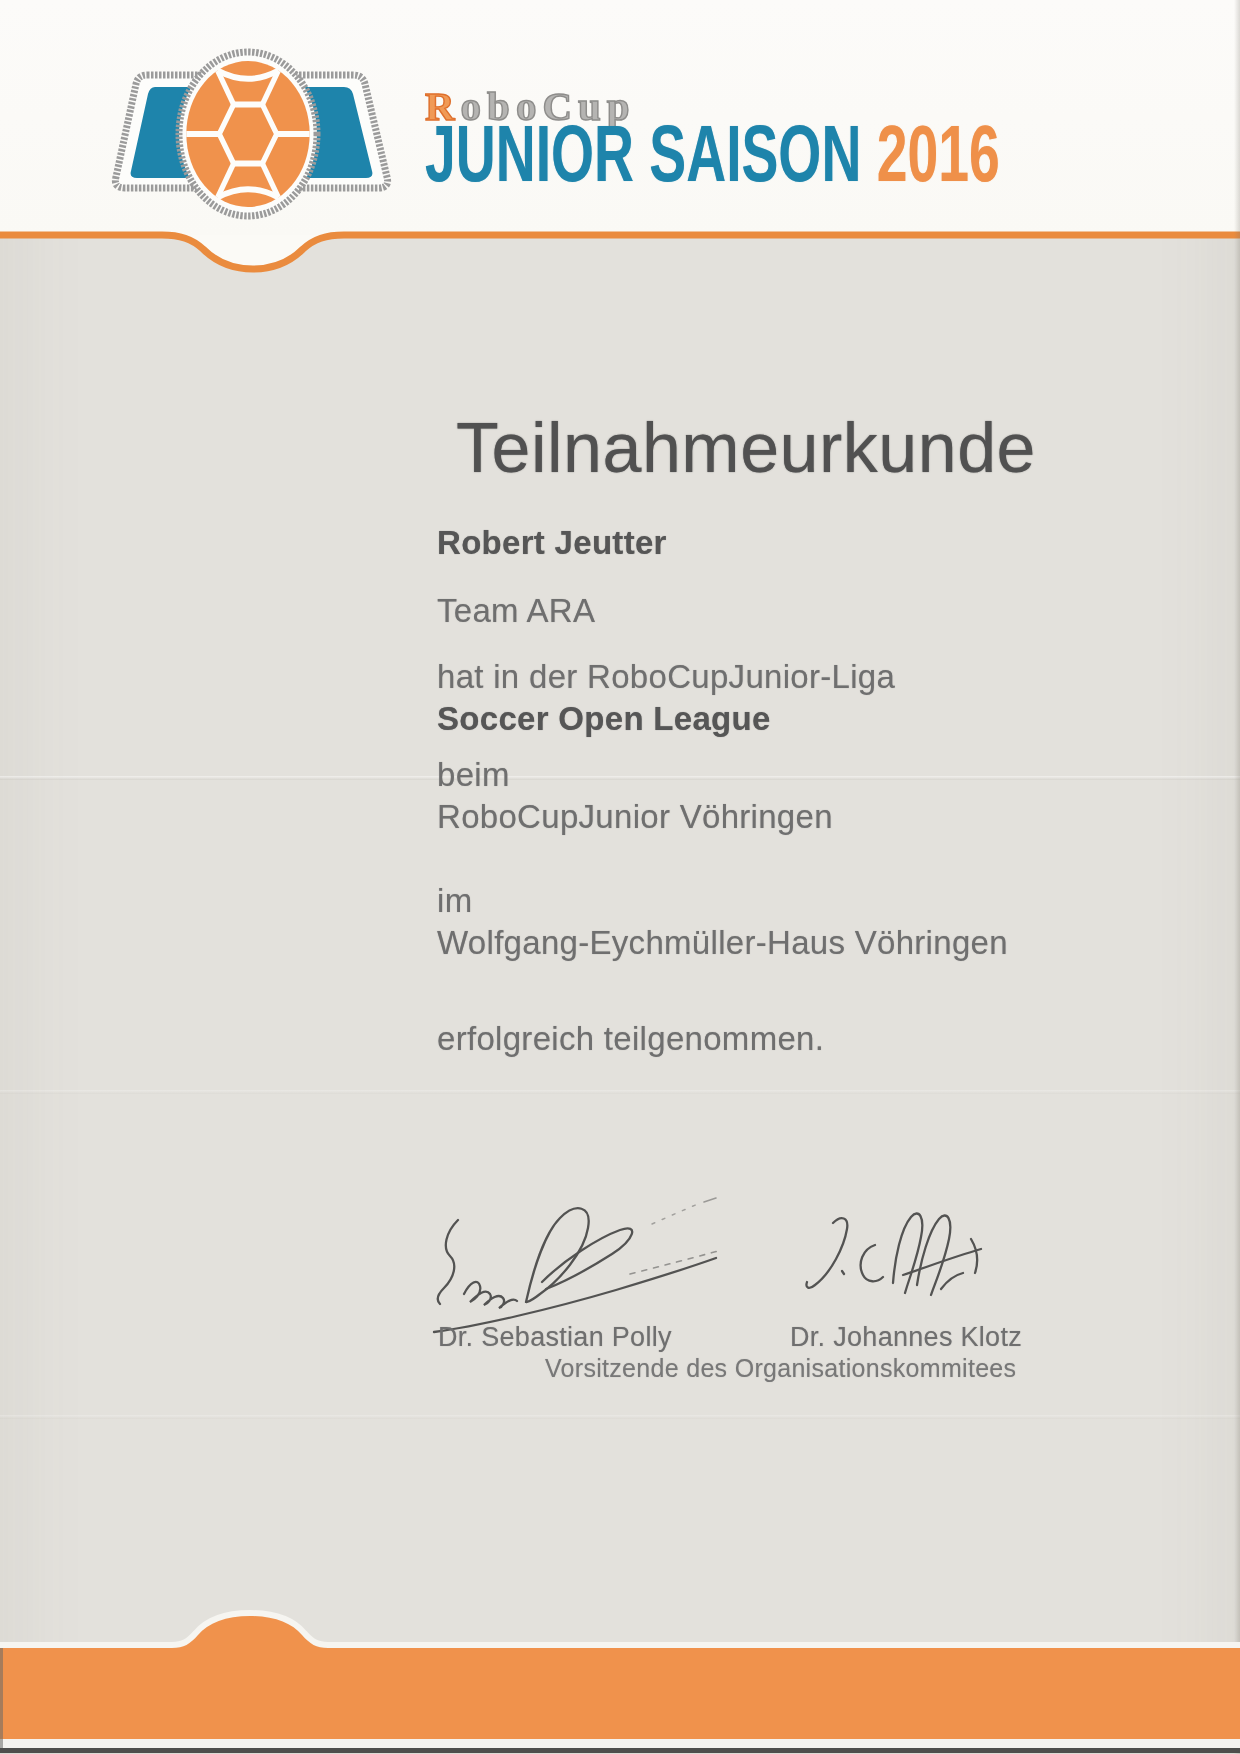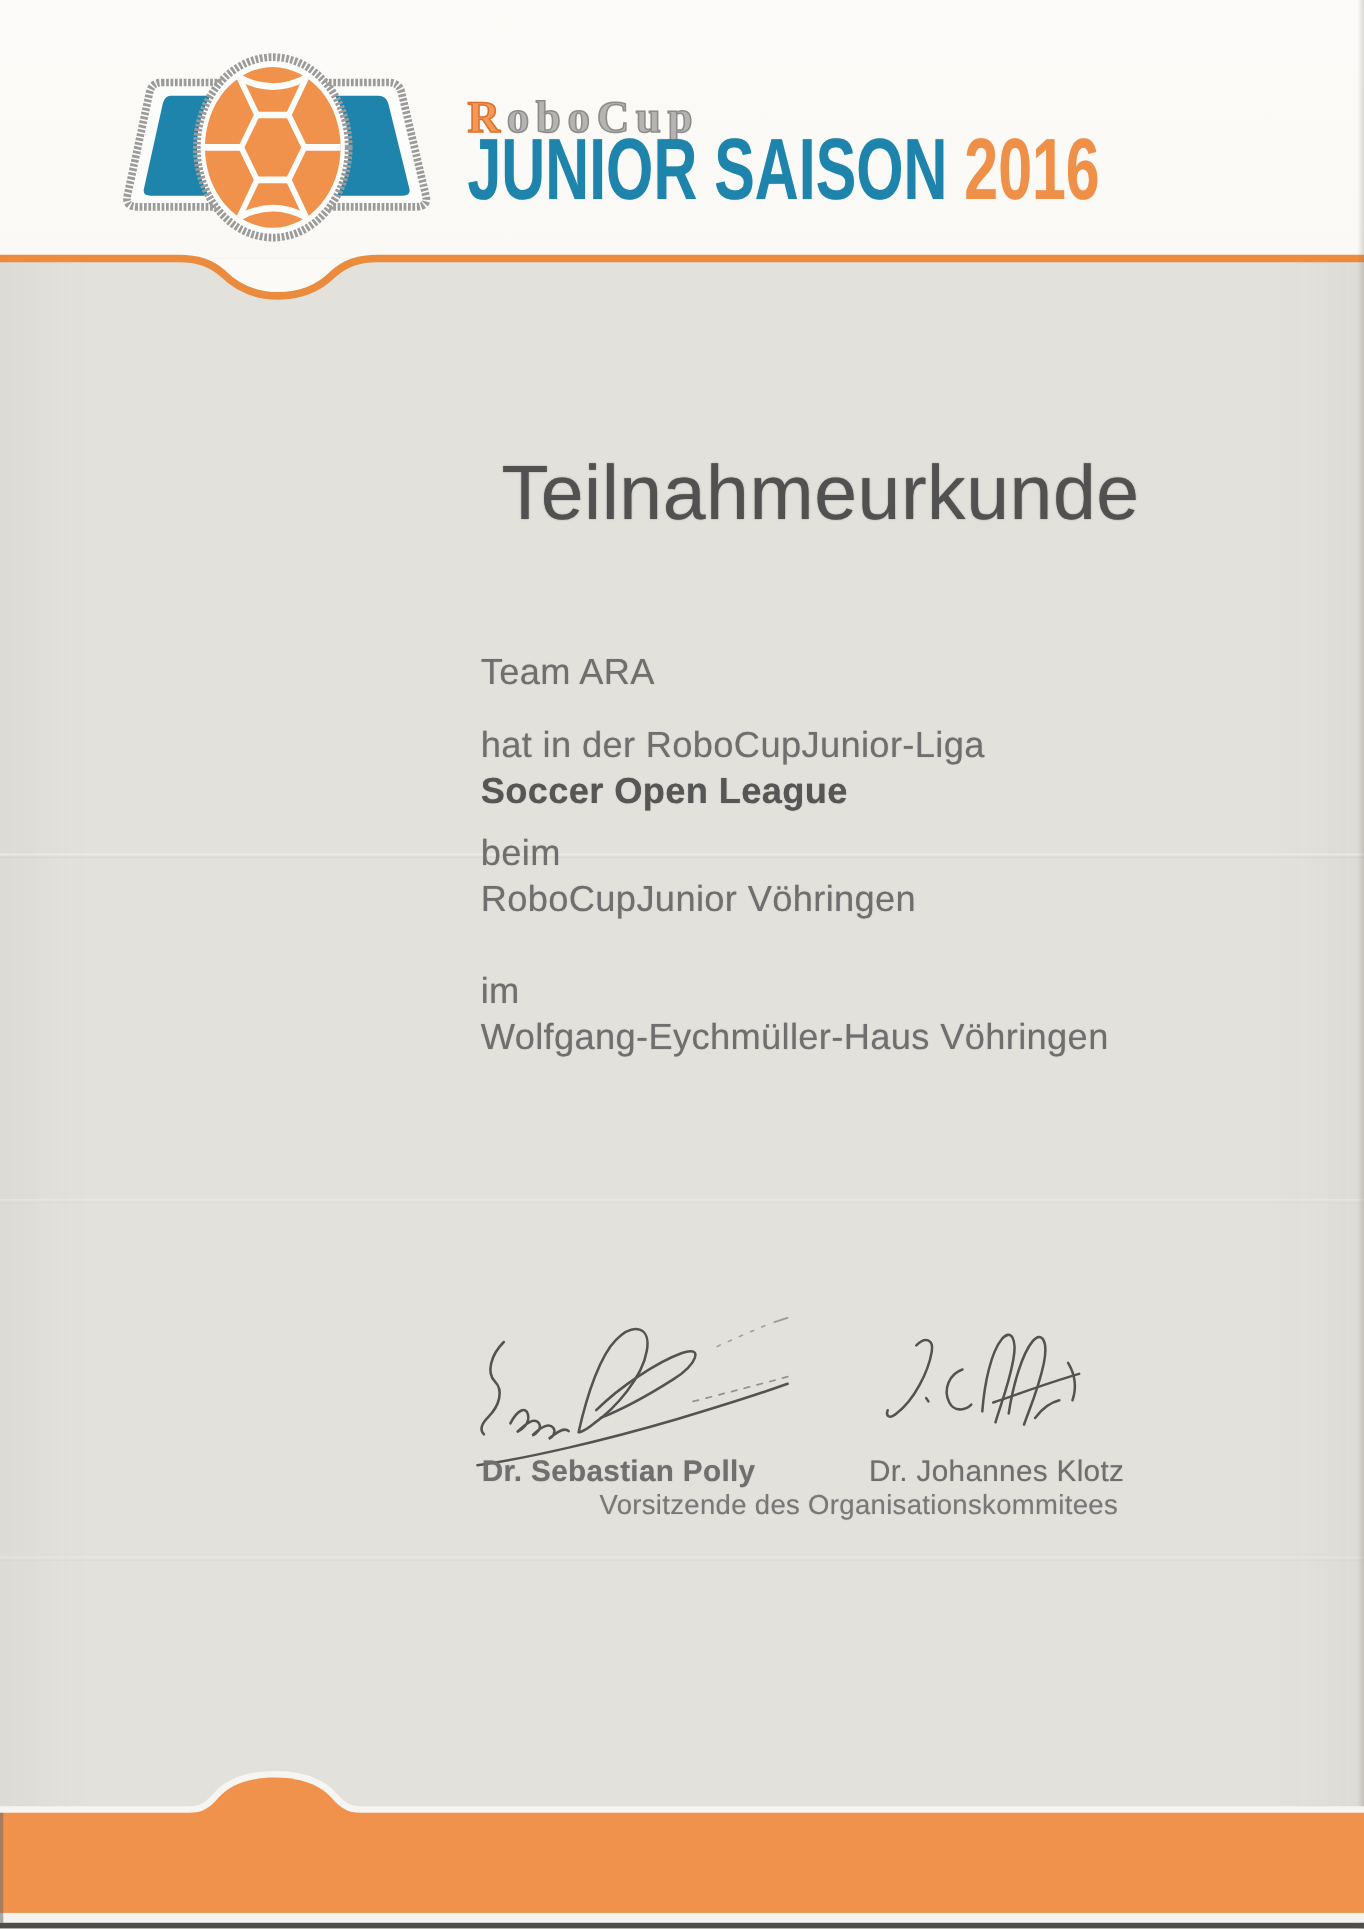--- a/index.html
+++ b/index.html
@@ -138,6 +138,7 @@
 
   <div class="doc-title">Teilnahmeurkunde</div>
 
+  <div class="txt bold" style="top:524px;">Robert Jeutter</div>
   <div class="txt" style="top:592px;">Team ARA</div>
 
   <div class="txt" style="top:658px;">hat in der RoboCupJunior-Liga</div>

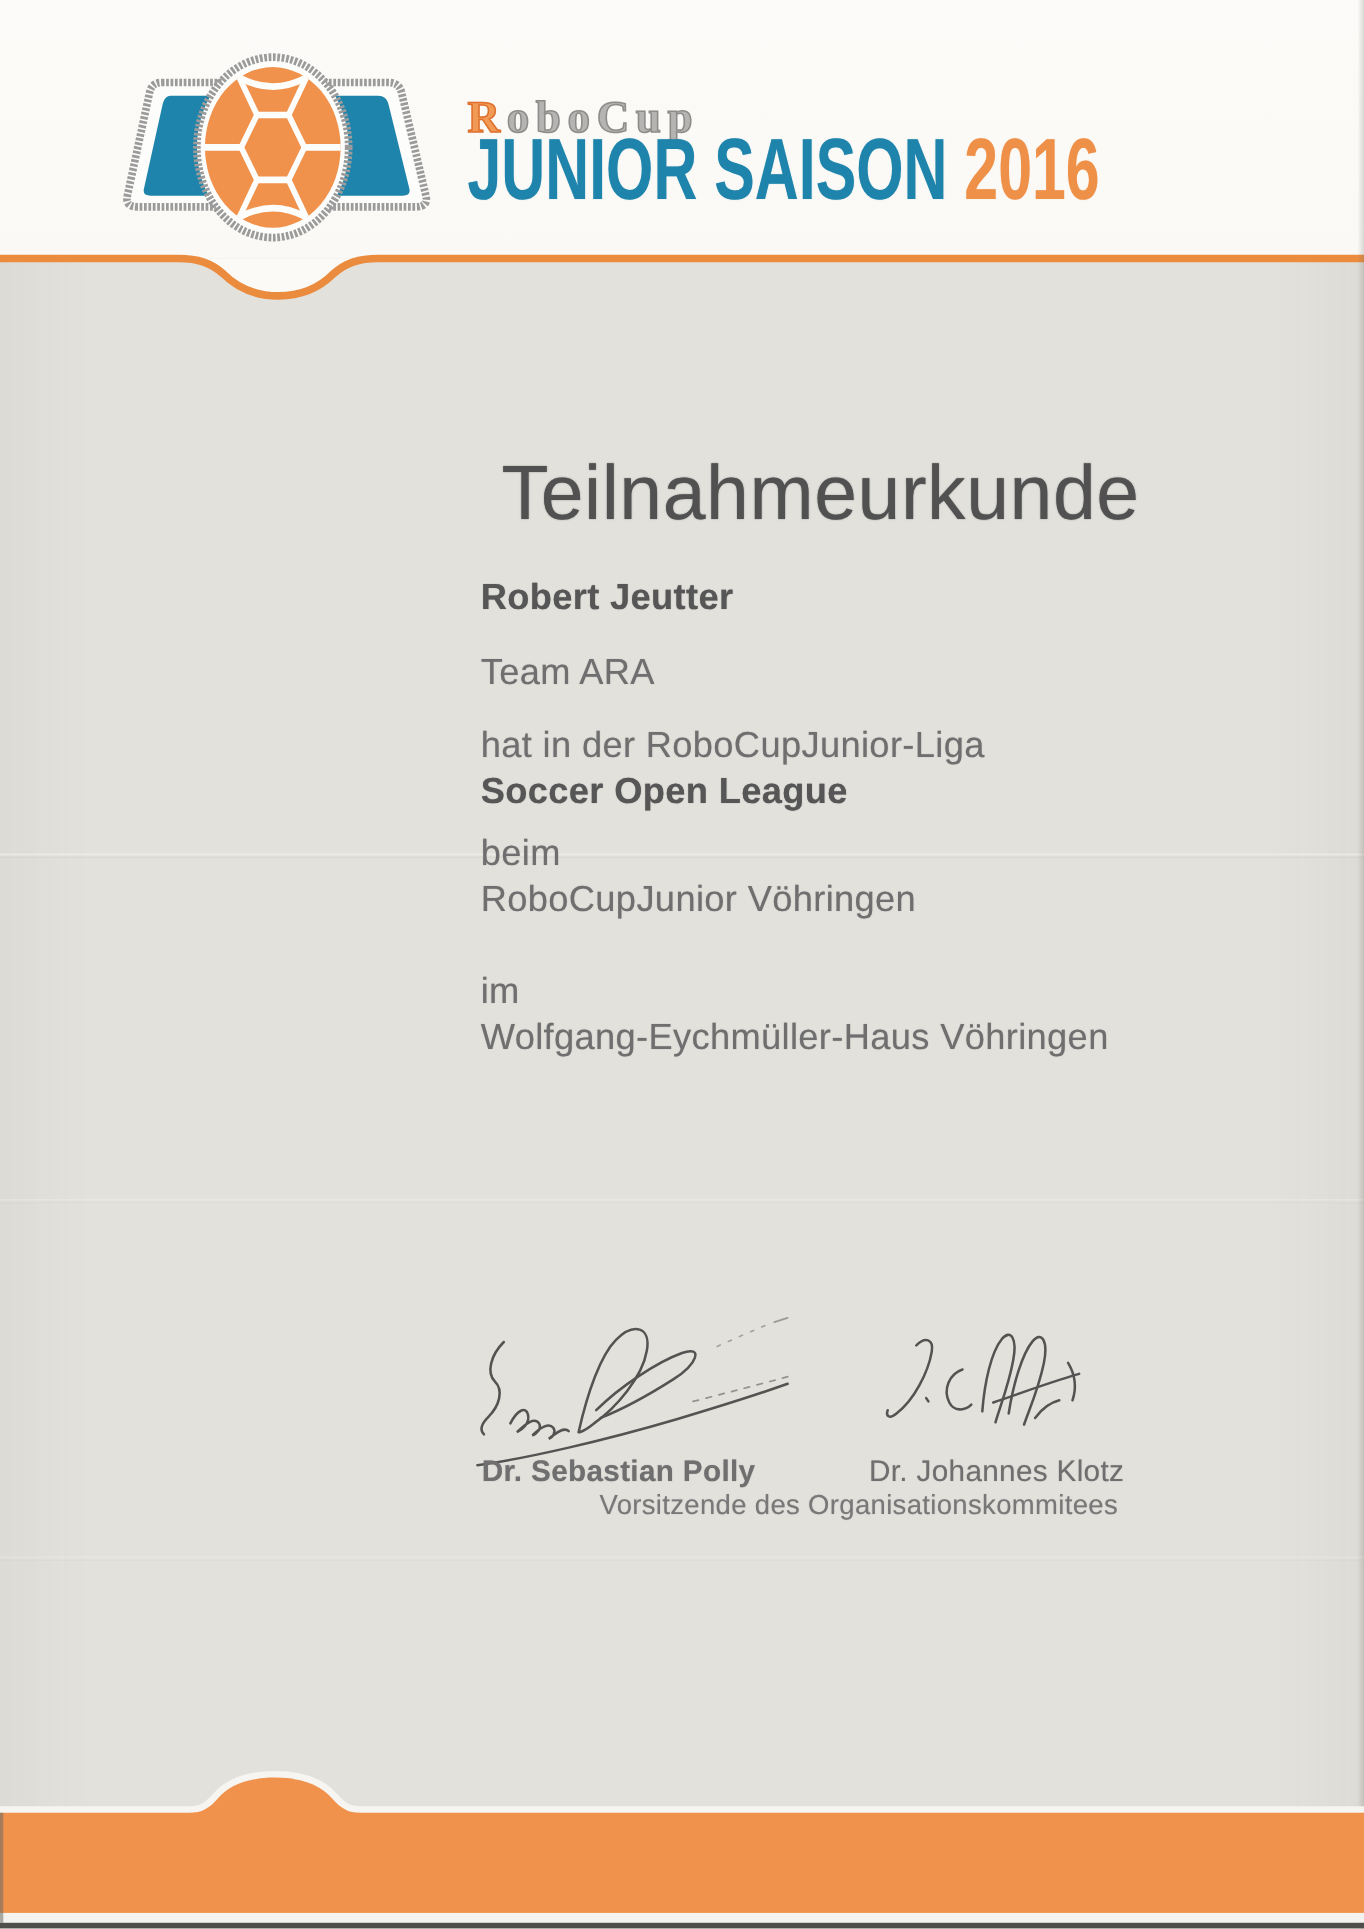--- a/index.html
+++ b/index.html
@@ -149,6 +149,7 @@
   <div class="txt event-line" style="top:880px;">im</div>
   <div class="txt event-line" style="top:922px;">Wolfgang-Eychmüller-Haus Vöhringen</div>
 
+  <div class="txt" style="top:1020px;">erfolgreich teilgenommen.</div>
 
   <svg style="left:430px;top:1190px;" width="320" height="150" viewBox="0 0 320 150">
     <g fill="none" stroke="#3b3b3b" stroke-width="2.3" stroke-linecap="round" opacity=".85">

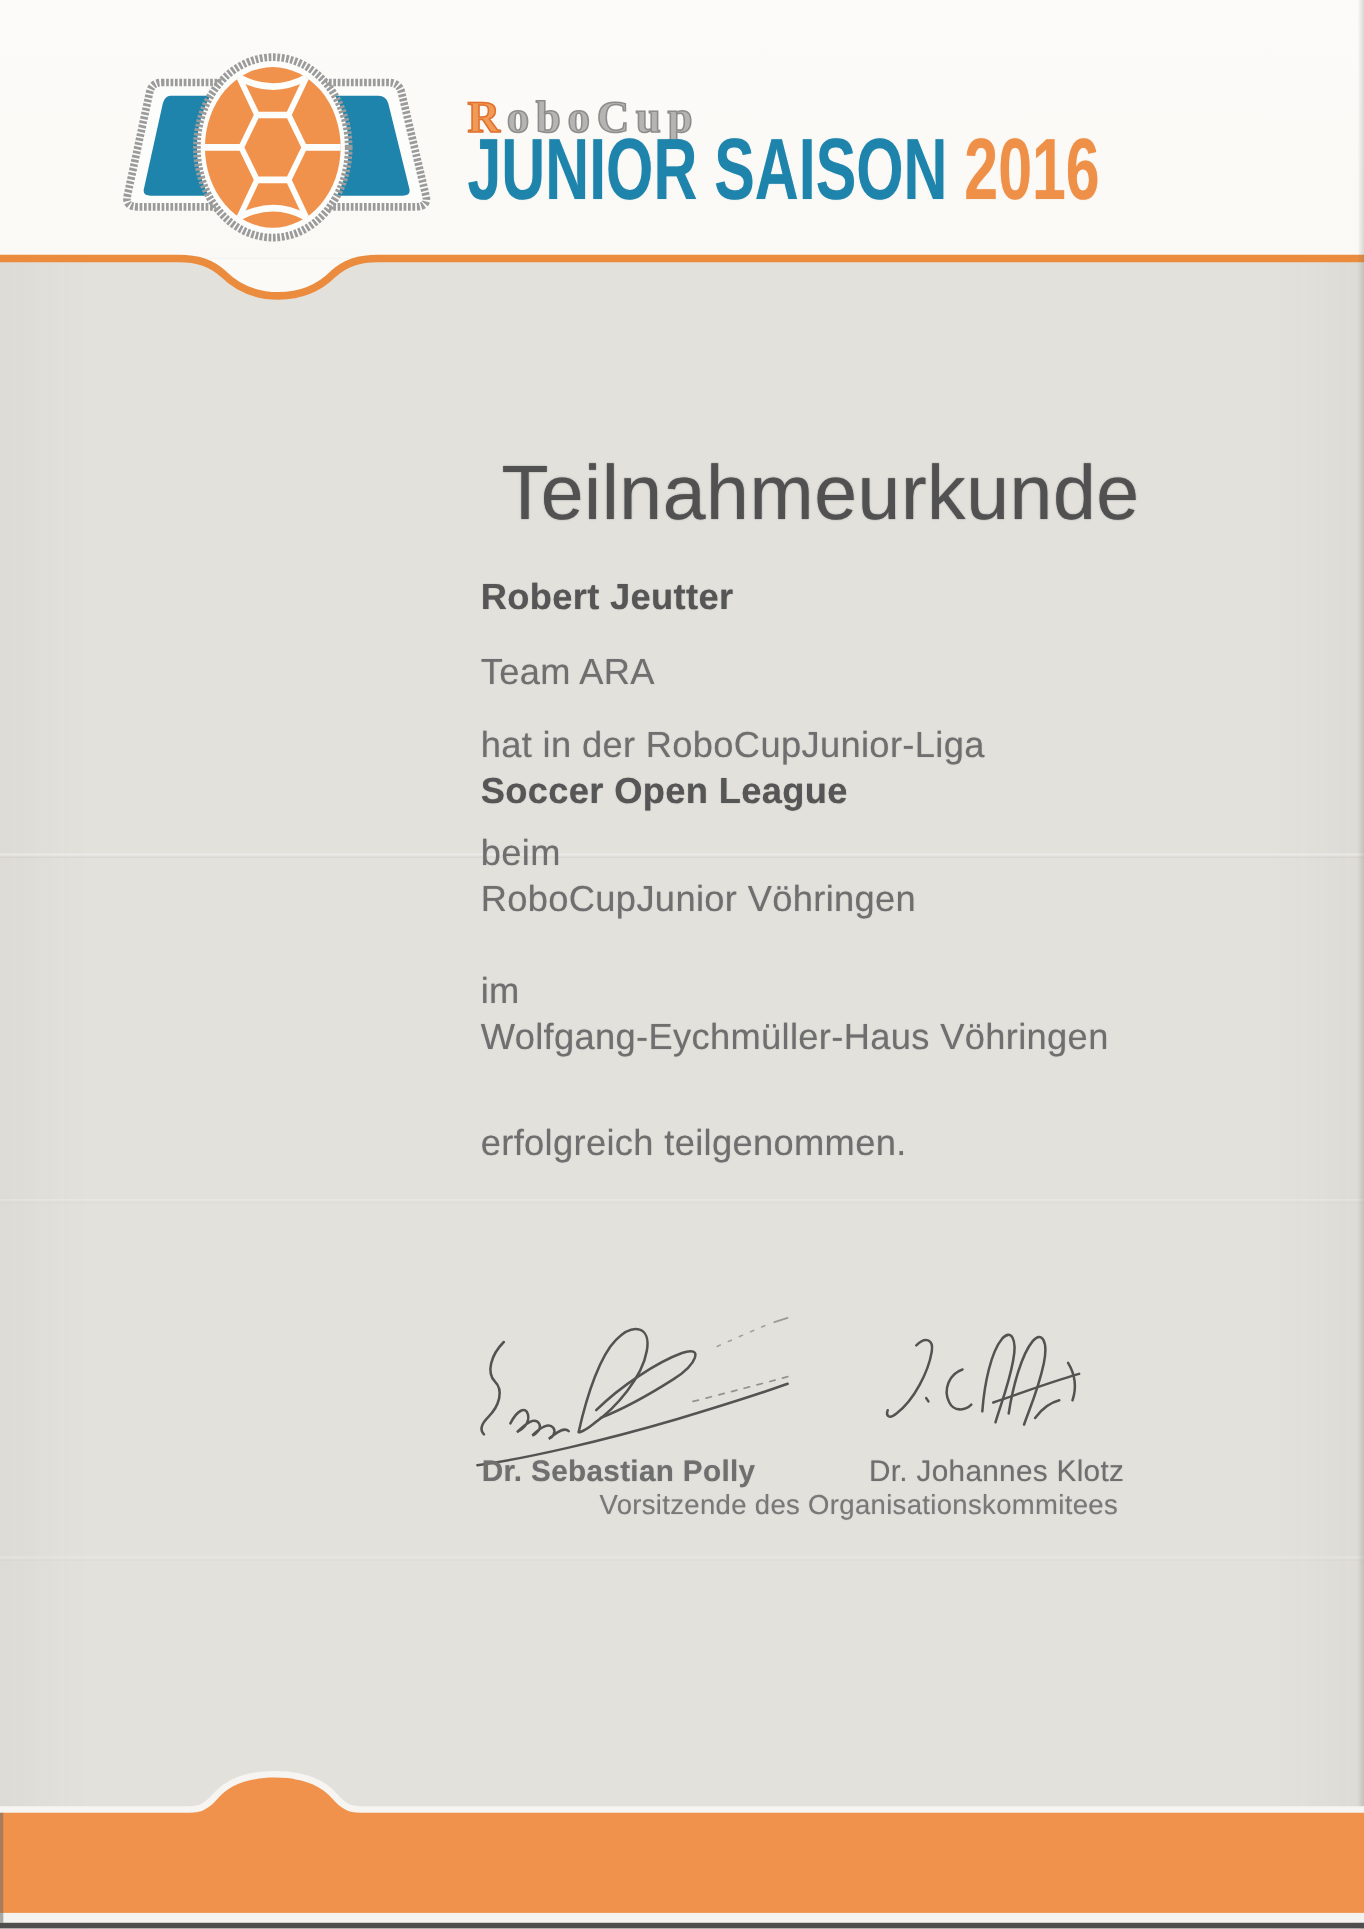--- a/index.html
+++ b/index.html
@@ -177,7 +177,7 @@
     </g>
   </svg>
 
-  <div class="sig-name" style="left:438px;font-weight:bold;">Dr. Sebastian Polly</div>
+  <div class="sig-name" style="left:438px;">Dr. Sebastian Polly</div>
   <div class="sig-name" style="left:790px;">Dr. Johannes Klotz</div>
   <div class="sig-role">Vorsitzende des Organisationskommitees</div>
 

